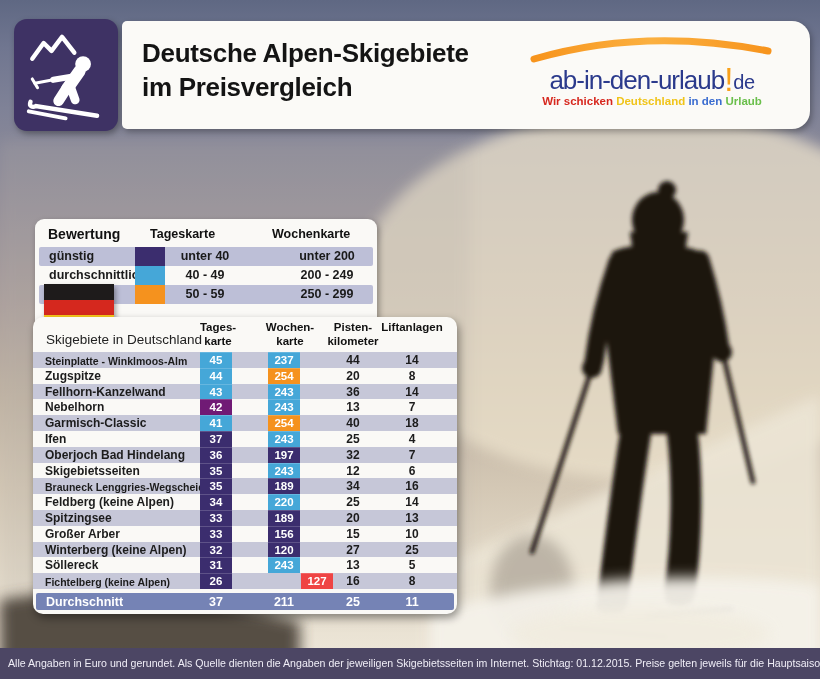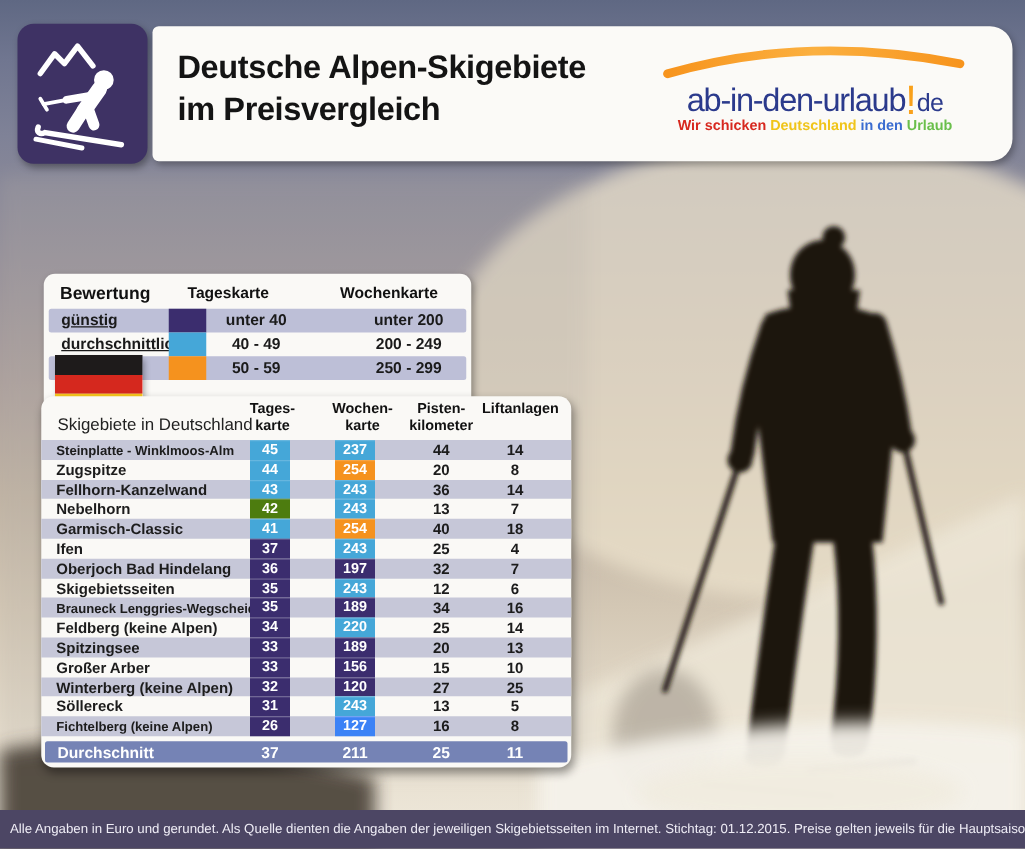--- a/index.html
+++ b/index.html
@@ -49,7 +49,7 @@
   .legend-col.week{left:237px;}
   .legend-row{position:absolute;left:4px;right:4px;height:19px;border-radius:2px;}
   .legend-row.striped{background:var(--stripe_legend);}
-  .legend-row .lab{position:absolute;left:10px;top:2px;font-size:12.5px;font-weight:bold;color:#1a1a1a;text-decoration:underline;}
+  .legend-row .lab{position:absolute;left:10px;top:2px;font-size:12.5px;font-weight:bold;color:#1a1a1a;}
   .legend-row .sw{position:absolute;left:96px;top:0;width:30px;height:19px;}
   .legend-row .val{position:absolute;top:2px;width:110px;text-align:center;font-size:12.5px;font-weight:bold;color:#1a1a1a;}
   .legend-row .val.day{left:111px;}

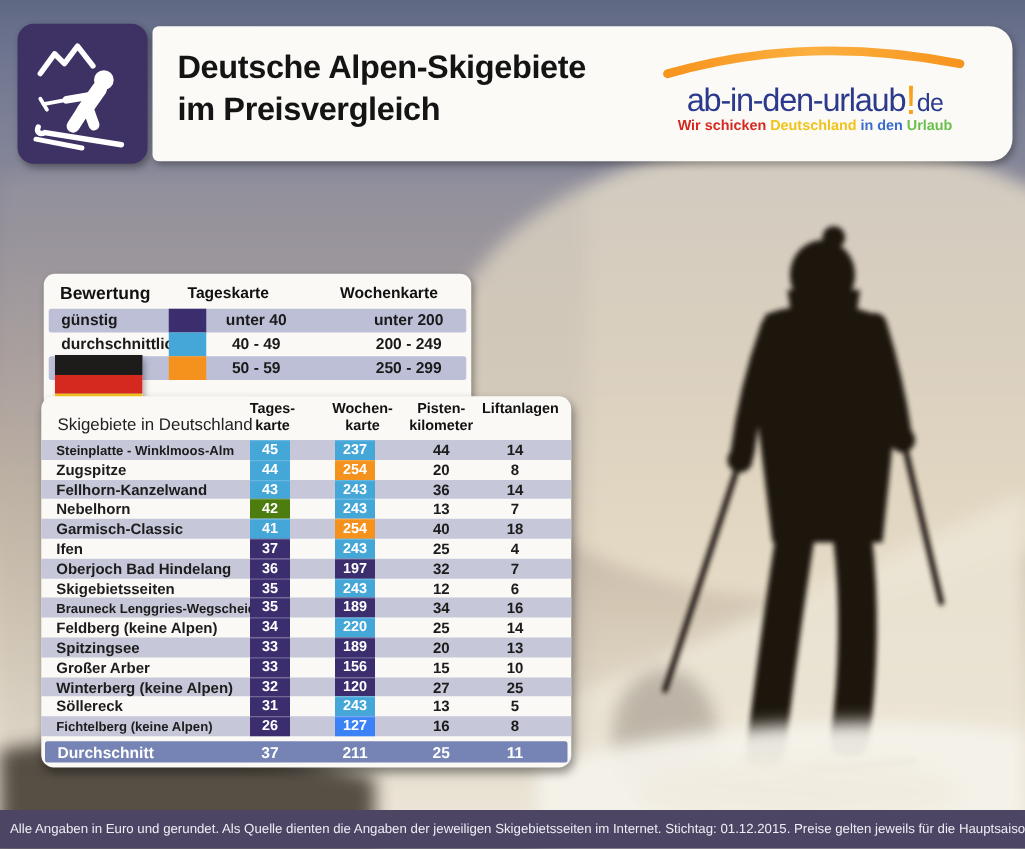--- a/index.html
+++ b/index.html
@@ -71,7 +71,7 @@
   .col-head.c-tk{left:150px;}
   .col-head.c-wk{left:222px;}
   .col-head.c-pk{left:285px;}
-  .col-head.c-la{left:344px;text-align:right;}
+  .col-head.c-la{left:344px;}
   #rows{position:absolute;left:0;top:35px;right:0;}
   .trow{position:relative;height:15.8px;}
   .trow.striped{background:var(--stripe_table);}

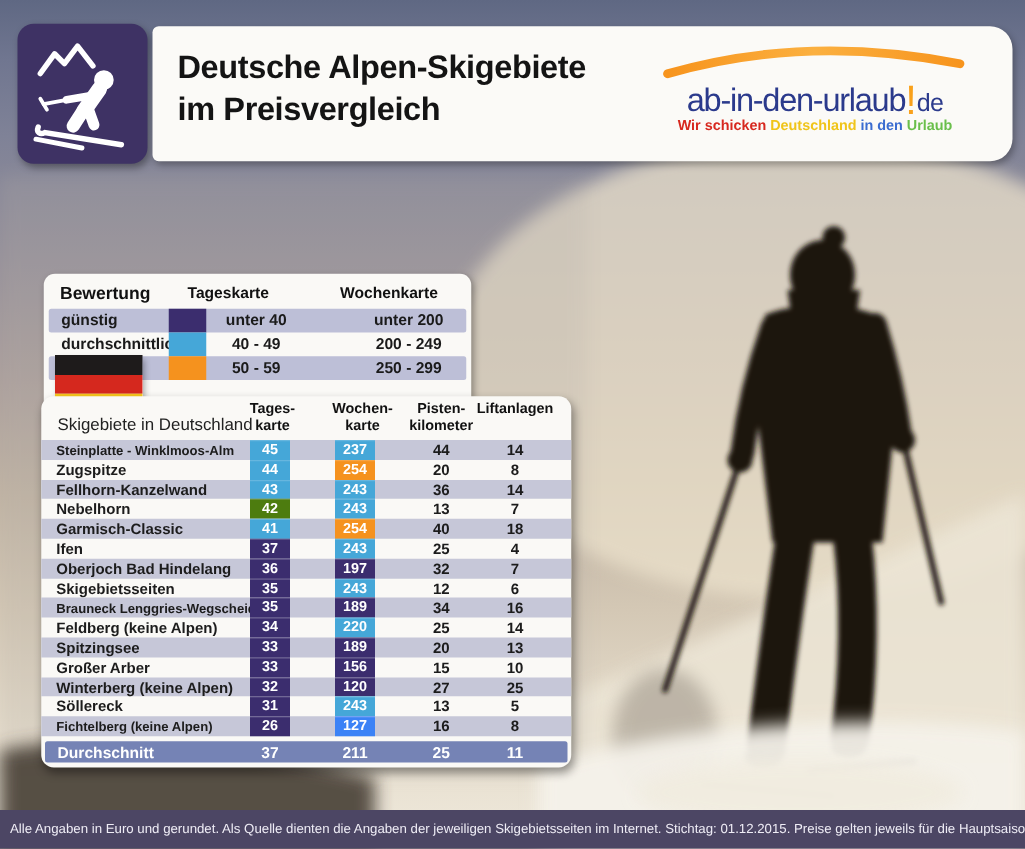--- a/index.html
+++ b/index.html
@@ -272,7 +272,7 @@
   </div>
         <div class="trow">
     <span class="tname">Nebelhorn</span>
-    <span class="tcell tk" style="background: #4d7c0f; text-align: center;">42</span>
+    <span class="tcell tk" style="background: #701a75; text-align: center;">42</span>
     <span class="tcell wk" style="background: rgb(69, 167, 216);">243</span>
     <span class="tnum pk">13</span>
     <span class="tnum la">7</span>

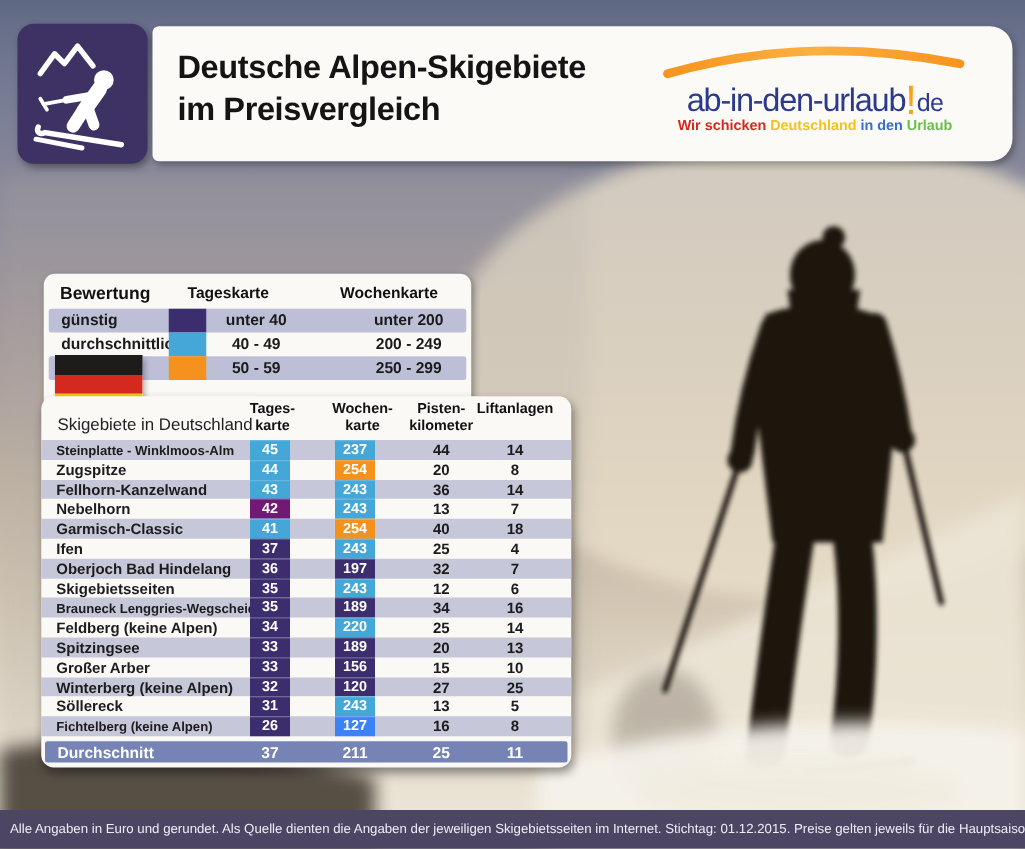--- a/index.html
+++ b/index.html
@@ -350,7 +350,7 @@
         <div class="trow striped">
     <span class="tname small">Fichtelberg (keine Alpen)</span>
     <span class="tcell tk" style="background: rgb(59, 45, 110);">26</span>
-    <span class="tcell wk" style="background: #3b82f6;">127</span>
+    <span class="tcell wk" style="background: #ef4444; margin-left: 33px;">127</span>
     <span class="tnum pk">16</span>
     <span class="tnum la">8</span>
   </div>

